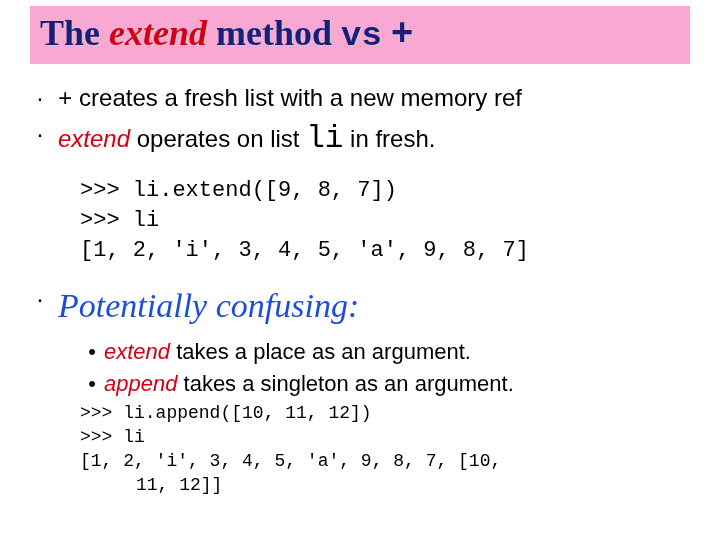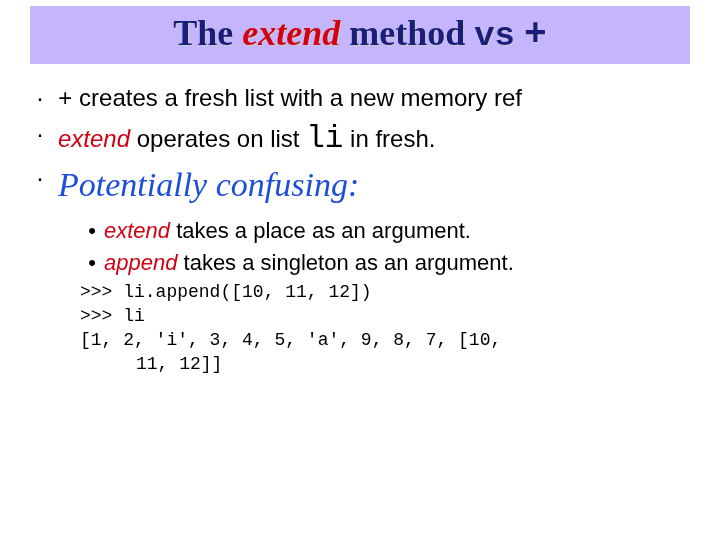--- a/index.html
+++ b/index.html
@@ -19,8 +19,7 @@
     box-sizing: border-box;
   }
   .title-bar {
-    background: #c4b5fd;
-    text-align: center;
+    background: #f9a8d4;
     padding: 6px 10px 8px 10px;
     box-sizing: border-box;
   }

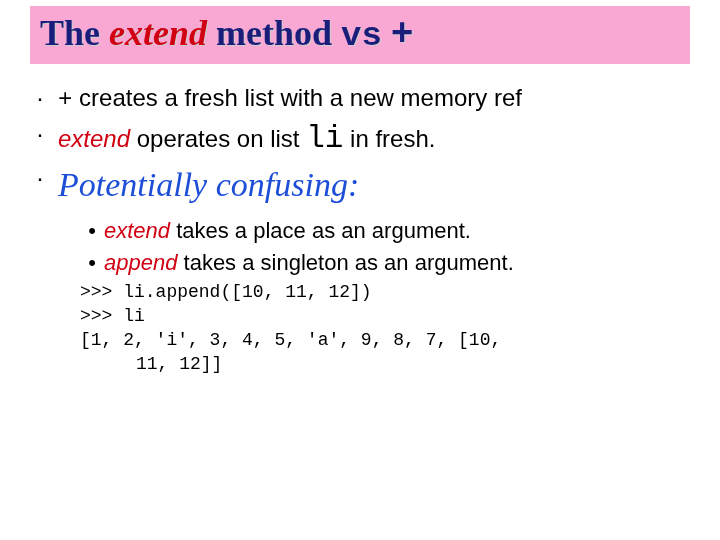--- a/index.html
+++ b/index.html
@@ -150,6 +150,9 @@
       </div>
     </div>
 
+    <div class="code-block"><span>&gt;&gt;&gt; li.extend([9, 8, 7])</span>
+<span>&gt;&gt;&gt; li</span>
+<span>[1, 2, 'i', 3, 4, 5, 'a', 9, 8, 7]</span></div>
 
     <div class="bullet-row" style="margin-top:2px;">
       <div class="dot">·</div>

